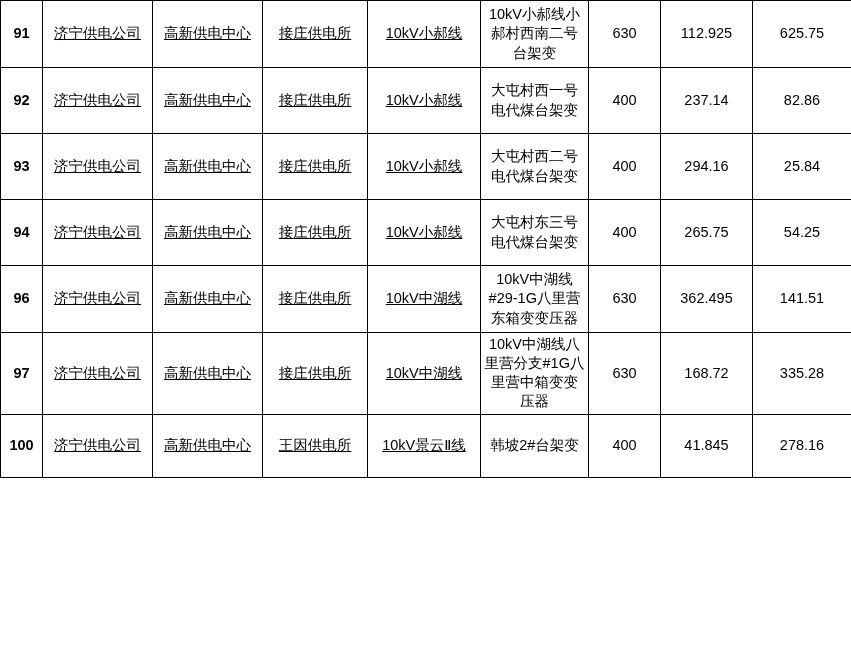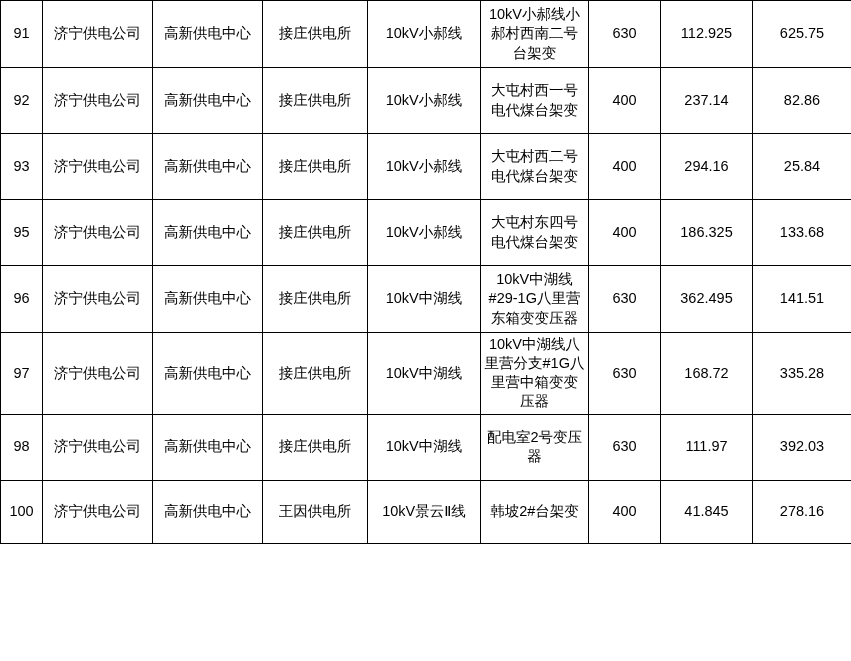--- a/index.html
+++ b/index.html
@@ -47,7 +47,7 @@
   col.c7 { width: 92px; }
   col.c8 { width: 99px; }
 
-  td.idx { font-size: 14px; }
+  td.idx { font-size: 14px; font-weight: bold; }
   td.num { font-size: 14.5px; margin-left: 44px; }
   td.name { font-size: 14px; }
   td.sub { font-size: 13.5px; }

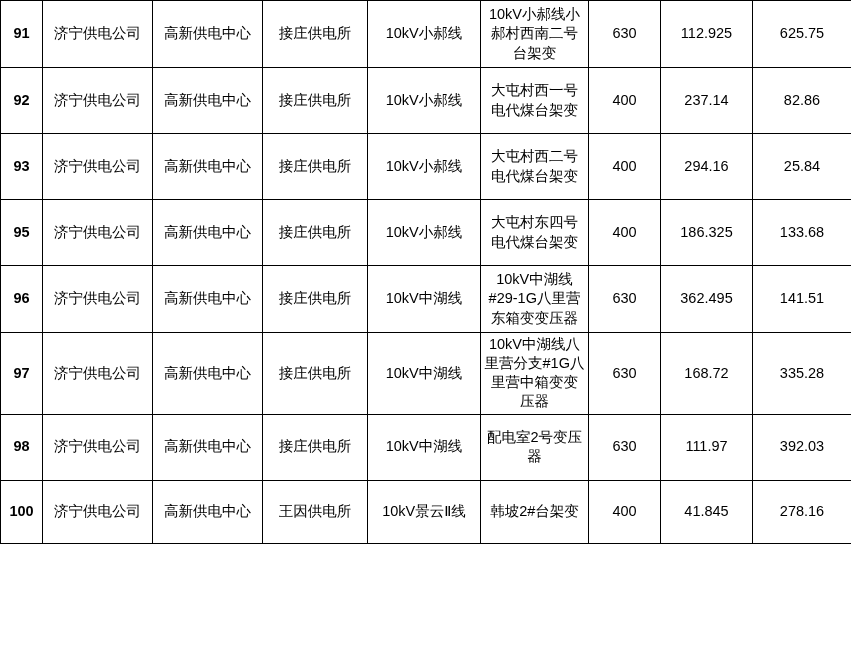--- a/index.html
+++ b/index.html
@@ -49,7 +49,7 @@
 
   td.idx { font-size: 14px; font-weight: bold; }
   td.num { font-size: 14.5px; margin-left: 44px; }
-  td.name { font-size: 14px; }
+  td.name { font-size: 14px; text-decoration: underline; }
   td.sub { font-size: 13.5px; }
 </style>
 </head>

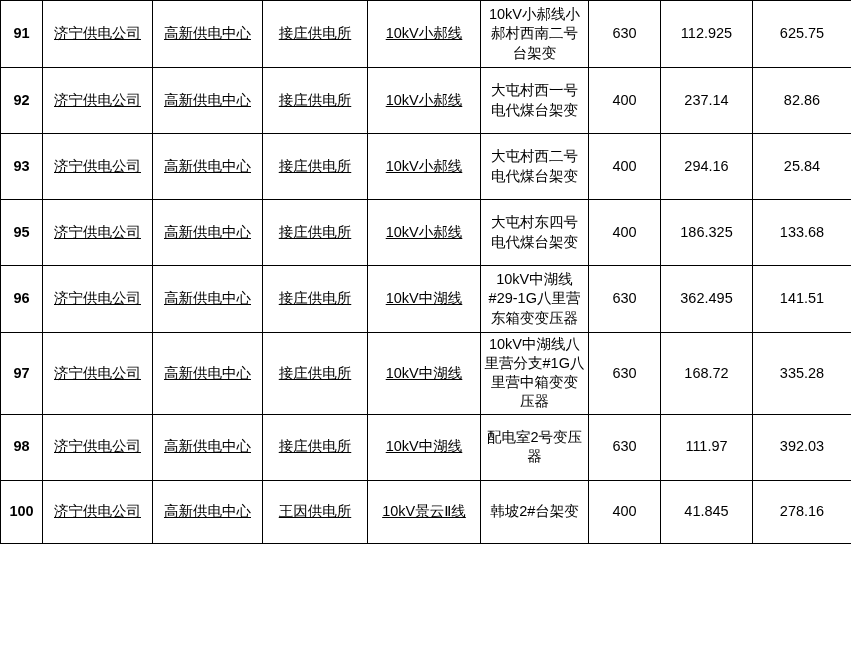--- a/index.html
+++ b/index.html
@@ -103,6 +103,17 @@
         <td class="num">25.84</td>
       </tr>
       <tr style="height:66px">
+        <td class="idx">94</td>
+        <td class="name">济宁供电公司</td>
+        <td class="name">高新供电中心</td>
+        <td class="name">接庄供电所</td>
+        <td class="name">10kV小郝线</td>
+        <td class="sub">大屯村东三号电代煤台架变</td>
+        <td class="num">400</td>
+        <td class="num">265.75</td>
+        <td class="num">54.25</td>
+      </tr>
+      <tr style="height:66px">
         <td class="idx">95</td>
         <td class="name">济宁供电公司</td>
         <td class="name">高新供电中心</td>

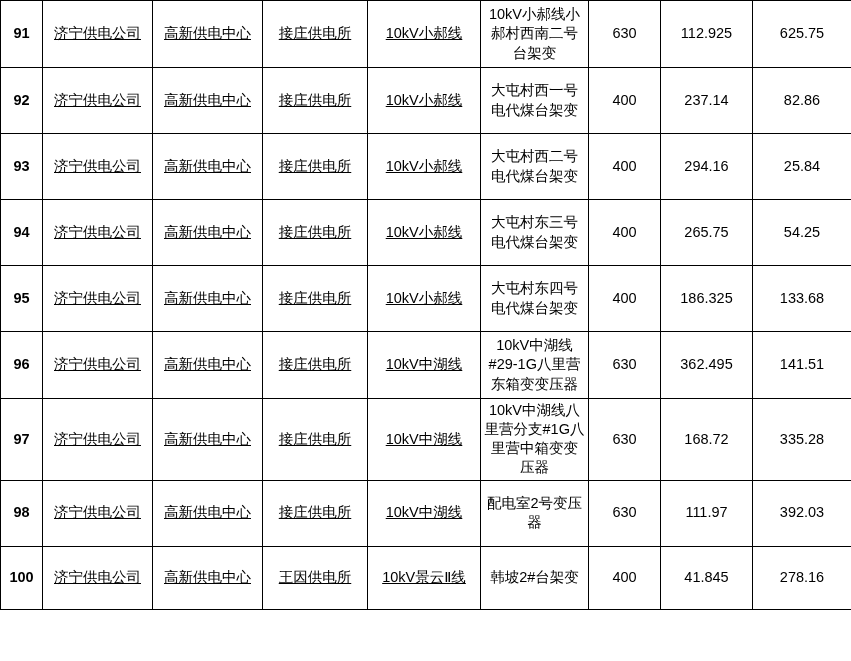--- a/index.html
+++ b/index.html
@@ -113,17 +113,6 @@
         <td class="num">265.75</td>
         <td class="num">54.25</td>
       </tr>
-      <tr style="height:66px">
-        <td class="idx">95</td>
-        <td class="name">济宁供电公司</td>
-        <td class="name">高新供电中心</td>
-        <td class="name">接庄供电所</td>
-        <td class="name">10kV小郝线</td>
-        <td class="sub">大屯村东四号电代煤台架变</td>
-        <td class="num">400</td>
-        <td class="num">186.325</td>
-        <td class="num">133.68</td>
-      </tr>
       <tr style="height:67px">
         <td class="idx">96</td>
         <td class="name">济宁供电公司</td>

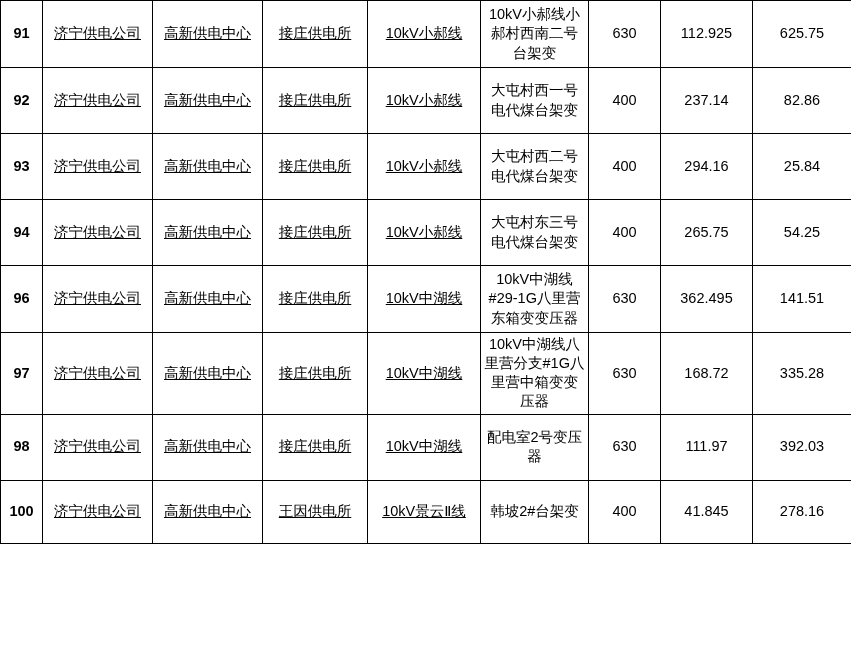--- a/index.html
+++ b/index.html
@@ -135,17 +135,6 @@
         <td class="num">168.72</td>
         <td class="num">335.28</td>
       </tr>
-      <tr style="height:66px">
-        <td class="idx">98</td>
-        <td class="name">济宁供电公司</td>
-        <td class="name">高新供电中心</td>
-        <td class="name">接庄供电所</td>
-        <td class="name">10kV中湖线</td>
-        <td class="sub">配电室2号变压器</td>
-        <td class="num">630</td>
-        <td class="num">111.97</td>
-        <td class="num">392.03</td>
-      </tr>
       <tr style="height:63px">
         <td class="idx">100</td>
         <td class="name">济宁供电公司</td>

